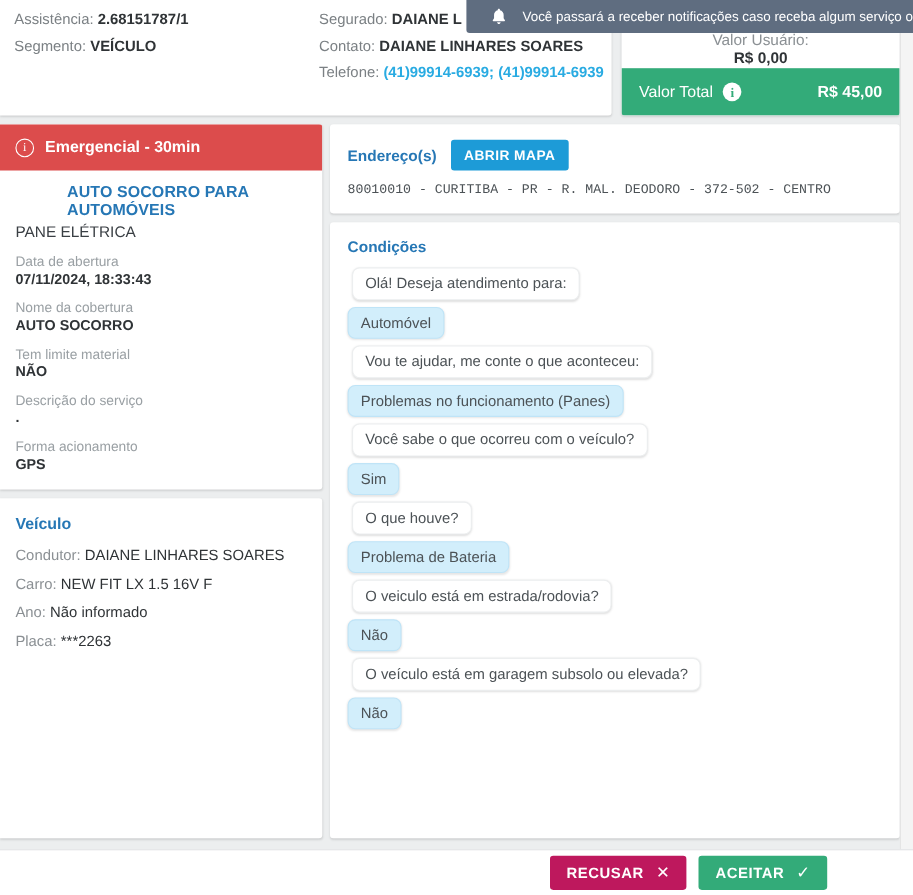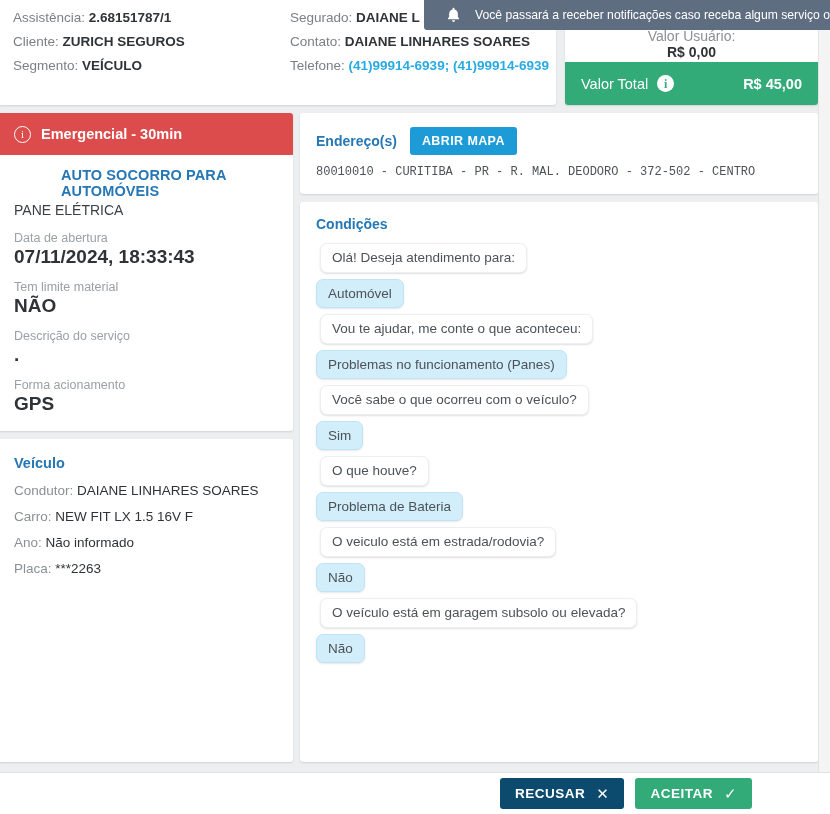--- a/index.html
+++ b/index.html
@@ -301,10 +301,6 @@
       <div class="kv">
         <span class="k">Assistência:</span>
         <span class="v">2.68151787/1</span>
-      </div>
-      <div class="kv">
-        <span class="k">Cliente:</span>
-        <span class="v">ZURICH SEGUROS</span>
       </div>
       <div class="kv">
         <span class="k">Segmento:</span>

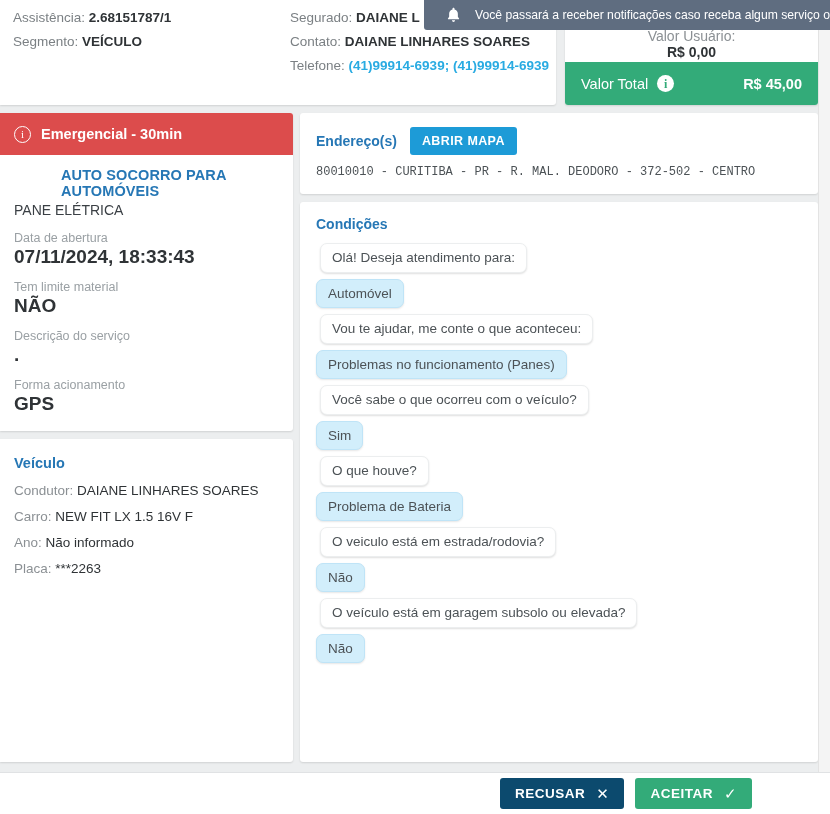--- a/index.html
+++ b/index.html
@@ -179,7 +179,7 @@
   .field { margin-bottom: 12px; }
   .field:last-child { margin-bottom: 0; }
   .field .f-label { color: #9aa0a4; font-size: 12.5px; margin-bottom: 1px; }
-  .field .f-value { color: #2f3336; font-size: 19px; font-weight: bold; }
+  .field .f-value { color: #2f3336; font-size: 13px; font-weight: bold; }
 
   
   .vehicle-card {

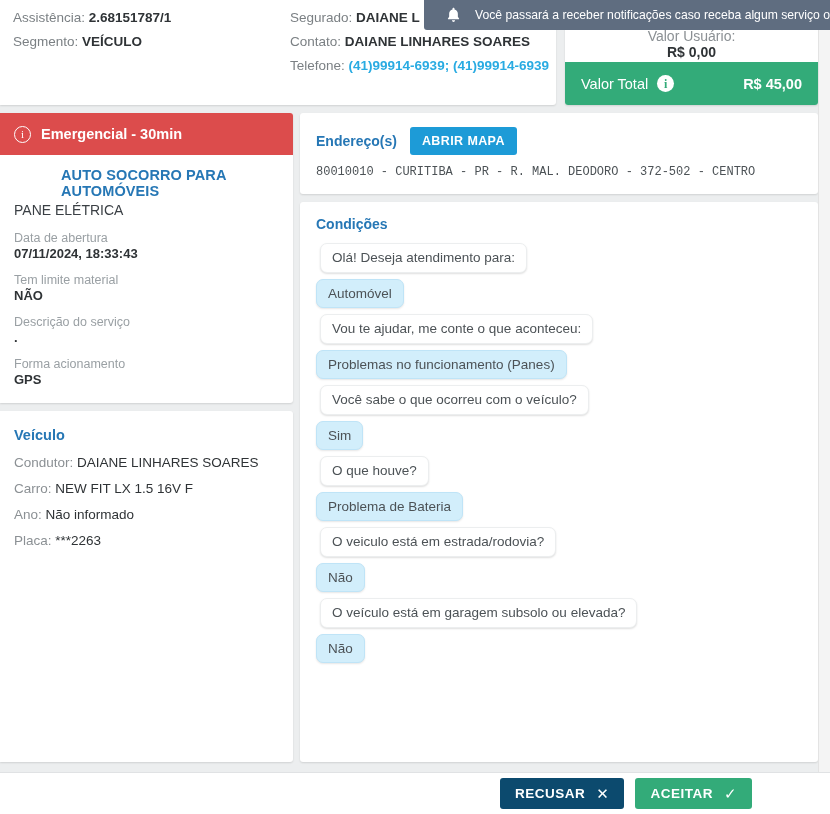--- a/index.html
+++ b/index.html
@@ -365,6 +365,10 @@
         <div class="field">
           <div class="f-label">Data de abertura</div>
           <div class="f-value">07/11/2024, 18:33:43</div>
+        </div>
+        <div class="field">
+          <div class="f-label">Nome da cobertura</div>
+          <div class="f-value">AUTO SOCORRO</div>
         </div>
         <div class="field">
           <div class="f-label">Tem limite material</div>

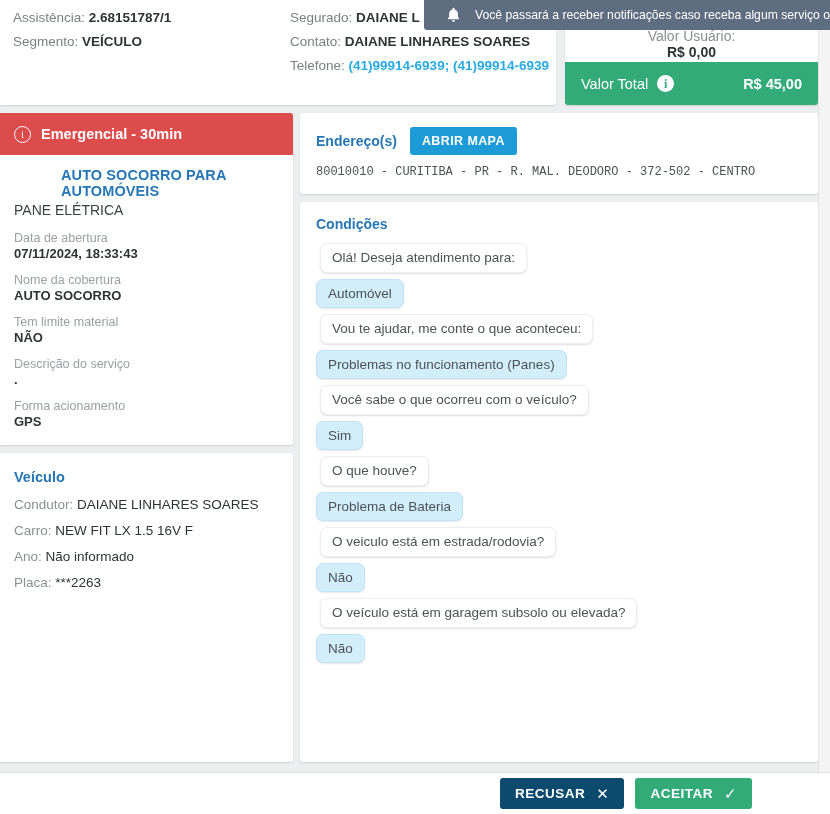--- a/index.html
+++ b/index.html
@@ -287,7 +287,7 @@
     gap: 11px;
     cursor: pointer;
   }
-  .btn-recusar { background: #0c4a6e; margin-left: 29px; }
+  .btn-recusar { background: #be185d; margin-left: 29px; }
   .btn-aceitar { background: #33ab79; }
   .glyph { font-size: 15px; font-weight: normal; line-height: 1; }
 </style>

